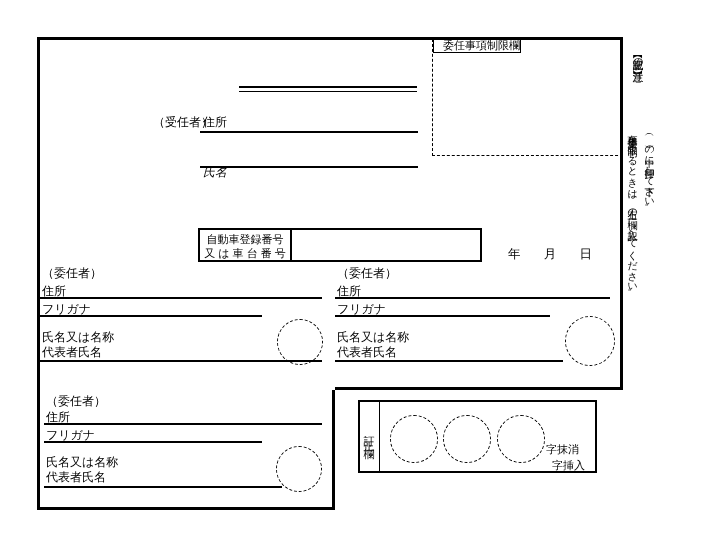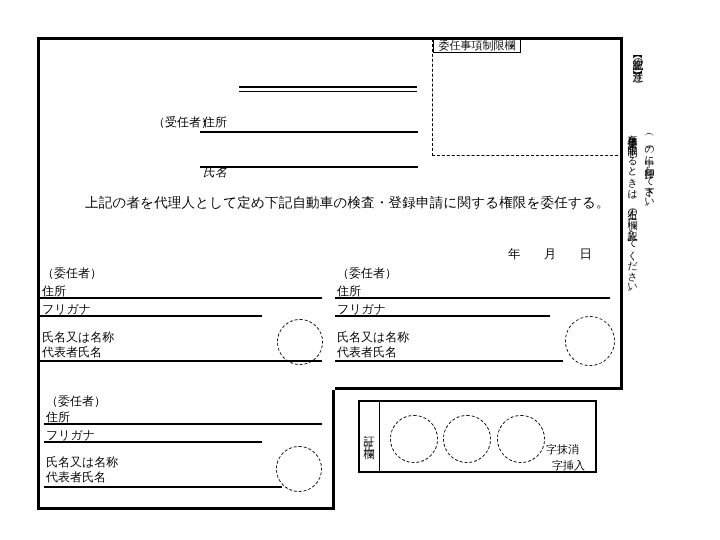--- a/index.html
+++ b/index.html
@@ -23,7 +23,7 @@
   .restriction-area{left:432px;top:39px;width:190px;height:116px;
     border-left:1px dashed #000;border-bottom:1px dashed #000;}
   .restriction-label-box{left:433px;top:37px;width:88px;height:16px;box-sizing:border-box;
-    border:1px solid #000;font-size:11px;line-height:14px;text-align:center;white-space:nowrap;}
+    border:1px solid #000;font-size:11px;line-height:14px;text-align:right;white-space:nowrap;}
   
   .lbl{font-size:12px;line-height:13px;white-space:nowrap;}
   .line{height:2px;background:#000;}

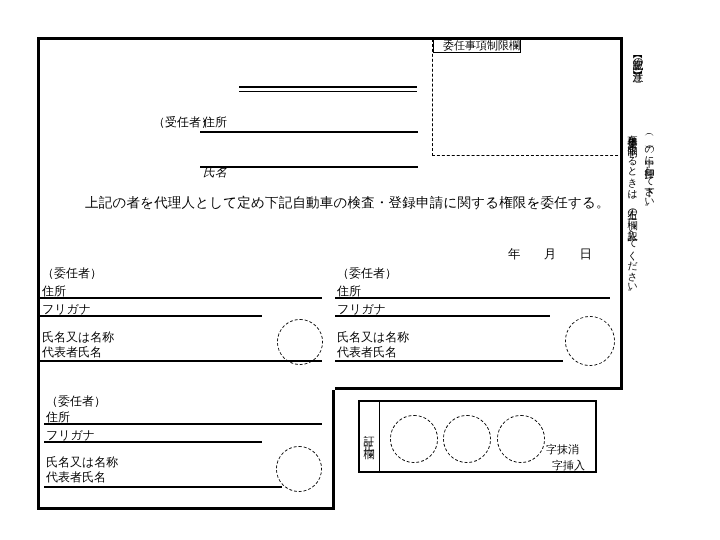--- a/index.html
+++ b/index.html
@@ -72,7 +72,6 @@
   <div class="abs lbl" style="left:203px;top:166px;font-style:italic;">氏名</div>
   <div class="abs line" style="left:200px;top:166px;width:218px;"></div>
 
-  <div class="abs statement">上記の者を代理人として定め下記自動車の検査・登録申請に関する権限を委任する。</div>
 
 
   <div class="abs date-row">

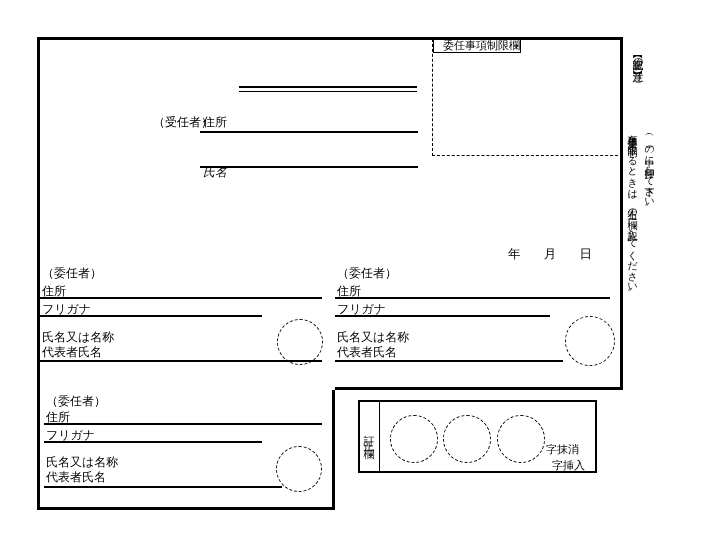--- a/index.html
+++ b/index.html
@@ -73,6 +73,13 @@
   <div class="abs line" style="left:200px;top:166px;width:218px;"></div>
 
 
+  <div class="abs veh-box">
+    <div class="veh-label">
+      <div>自動車登録番号</div>
+      <div>又 は 車 台 番 号</div>
+    </div>
+    <div class="veh-value"></div>
+  </div>
 
   <div class="abs date-row">
     <span>年</span>

